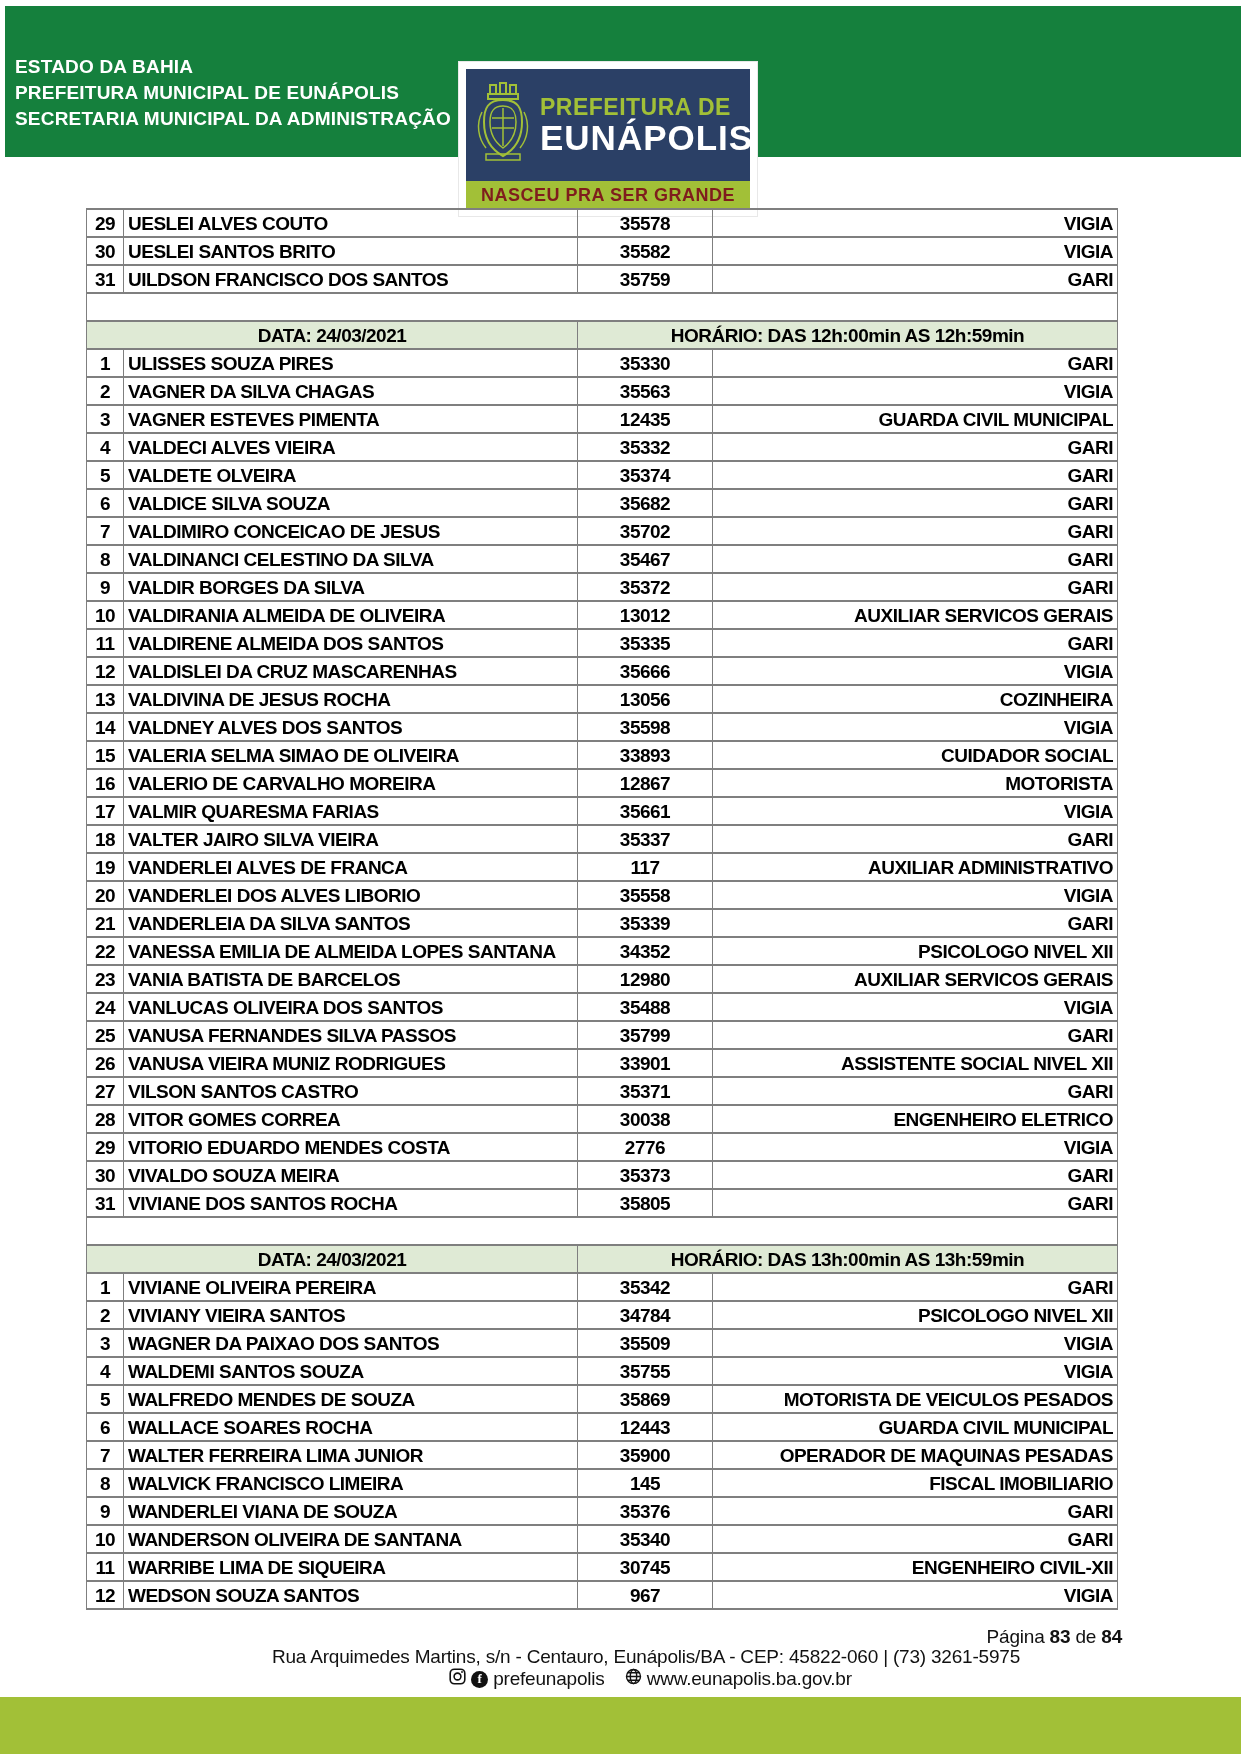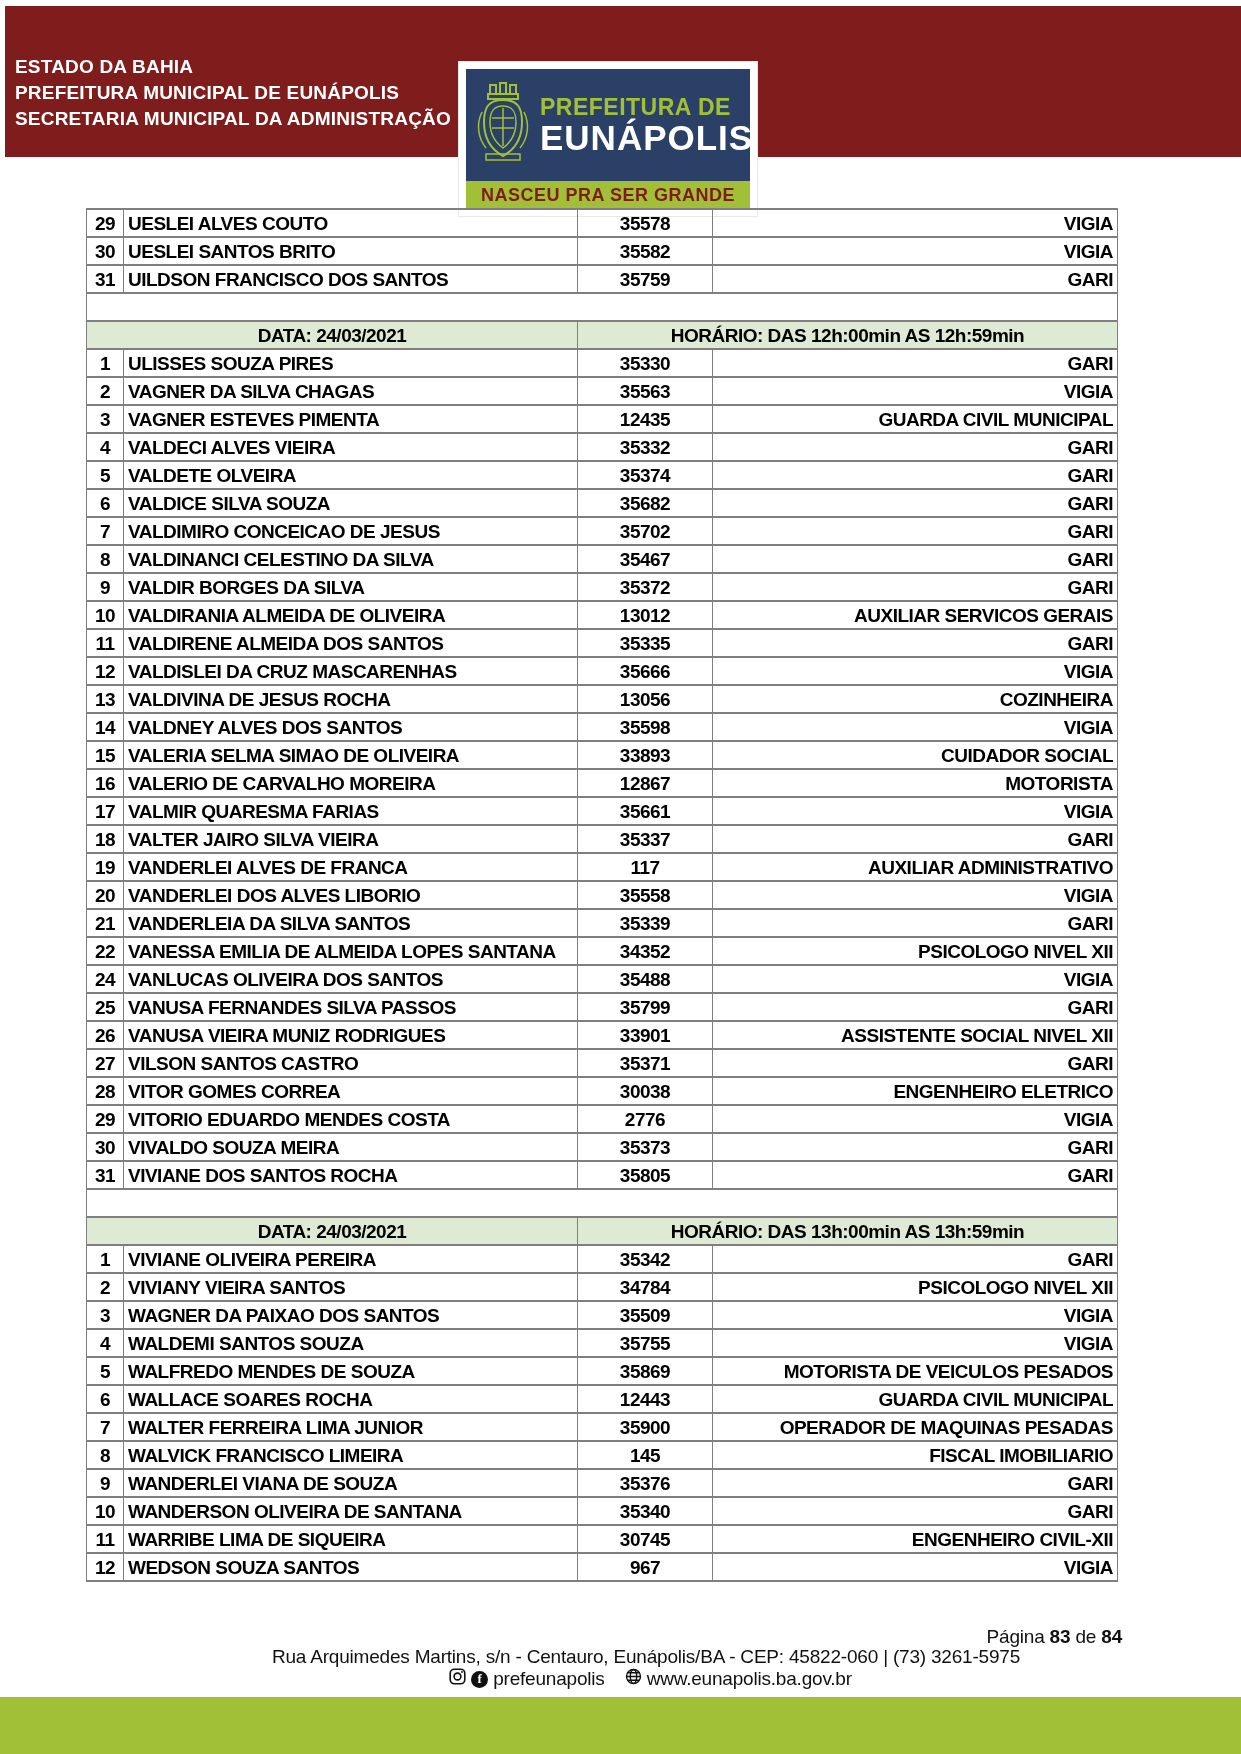--- a/index.html
+++ b/index.html
@@ -9,7 +9,7 @@
   }
   
   .top-band{
-    position:absolute;left:5px;top:6px;right:0;height:151px;background:#7f1d1d;
+    position:absolute;left:5px;top:6px;right:0;height:151px;background:#15803d;
   }
   .agency{
     position:absolute;left:10px;top:48px;color:#ffffff;font-weight:bold;

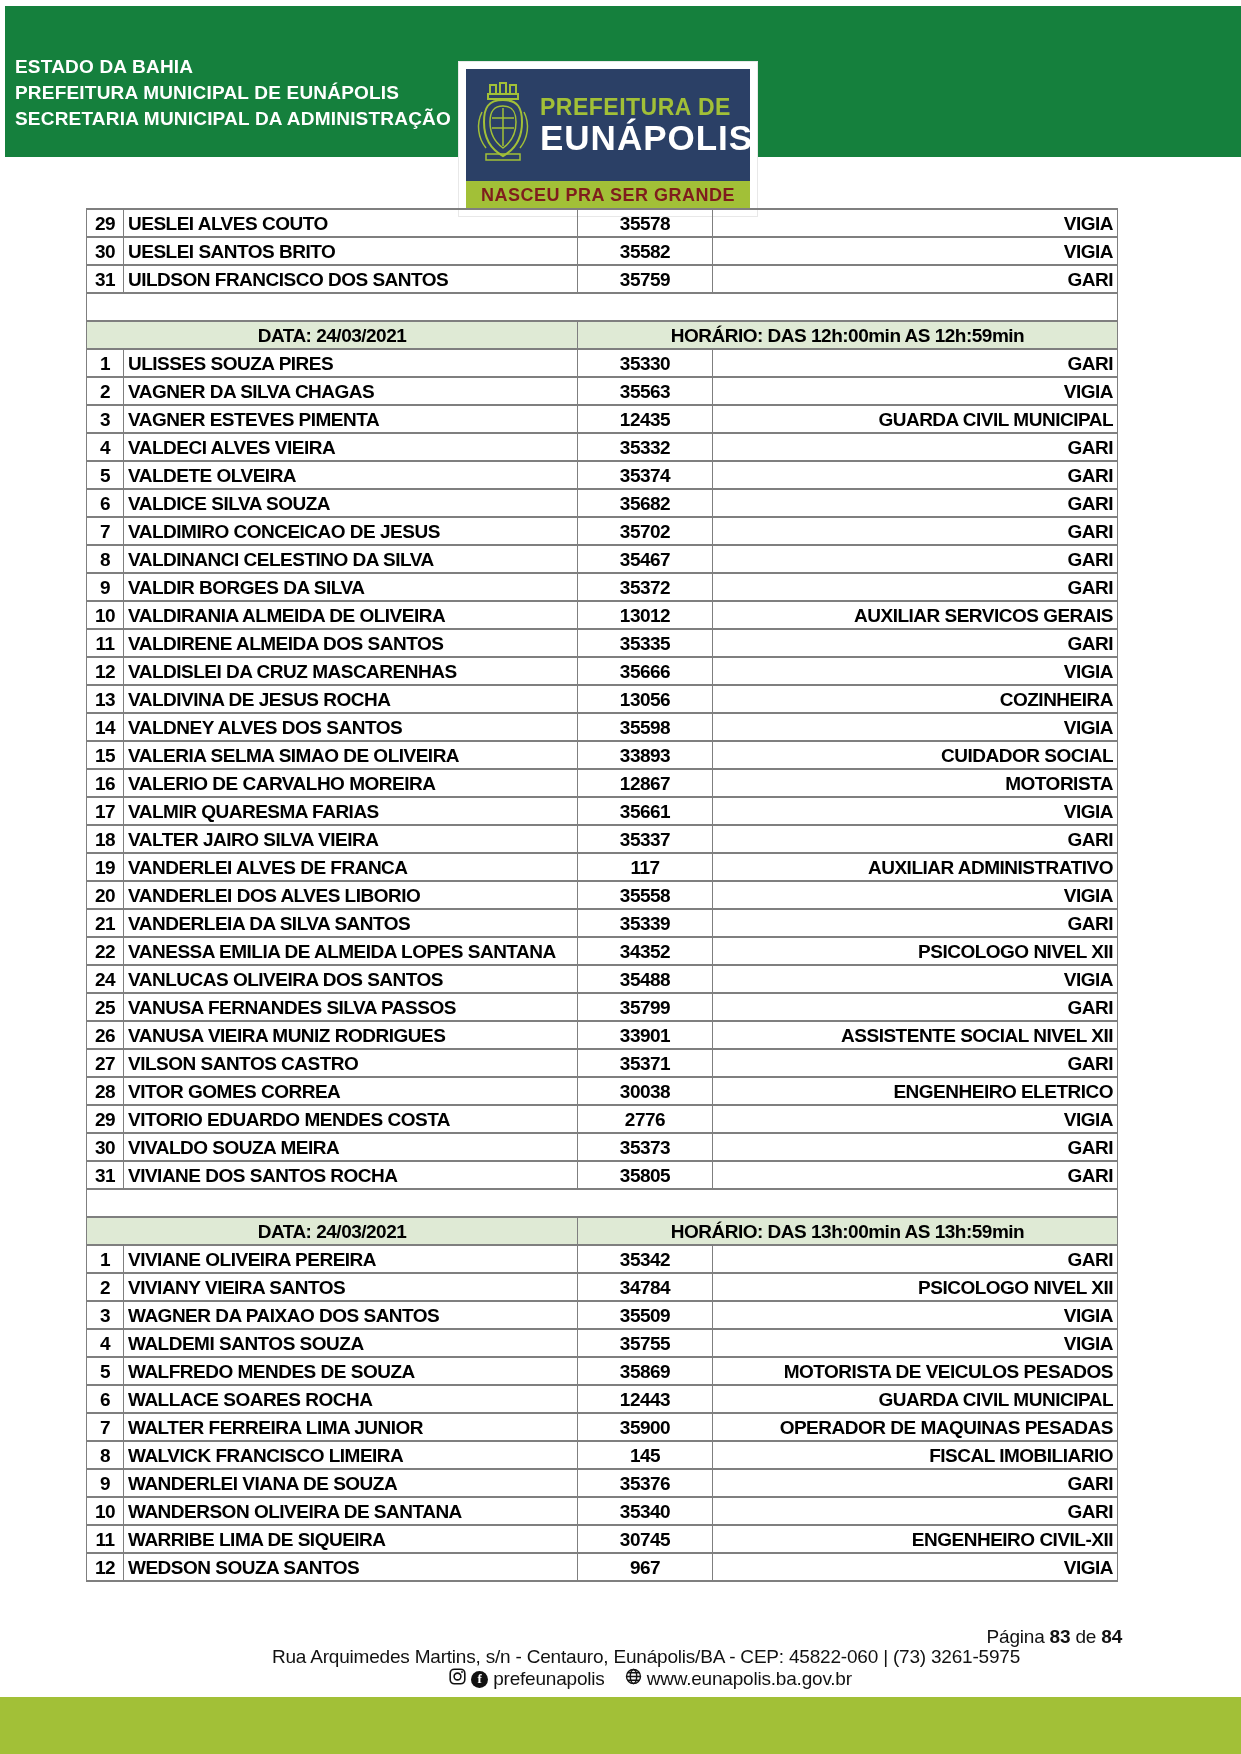--- a/index.html
+++ b/index.html
@@ -276,6 +276,12 @@
         <td class="c-role">PSICOLOGO NIVEL XII</td>
       </tr>
       <tr>
+        <td class="c-num">23</td>
+        <td class="c-name">VANIA BATISTA DE BARCELOS</td>
+        <td class="c-reg">12980</td>
+        <td class="c-role">AUXILIAR SERVICOS GERAIS</td>
+      </tr>
+      <tr>
         <td class="c-num">24</td>
         <td class="c-name">VANLUCAS OLIVEIRA DOS SANTOS</td>
         <td class="c-reg">35488</td>

